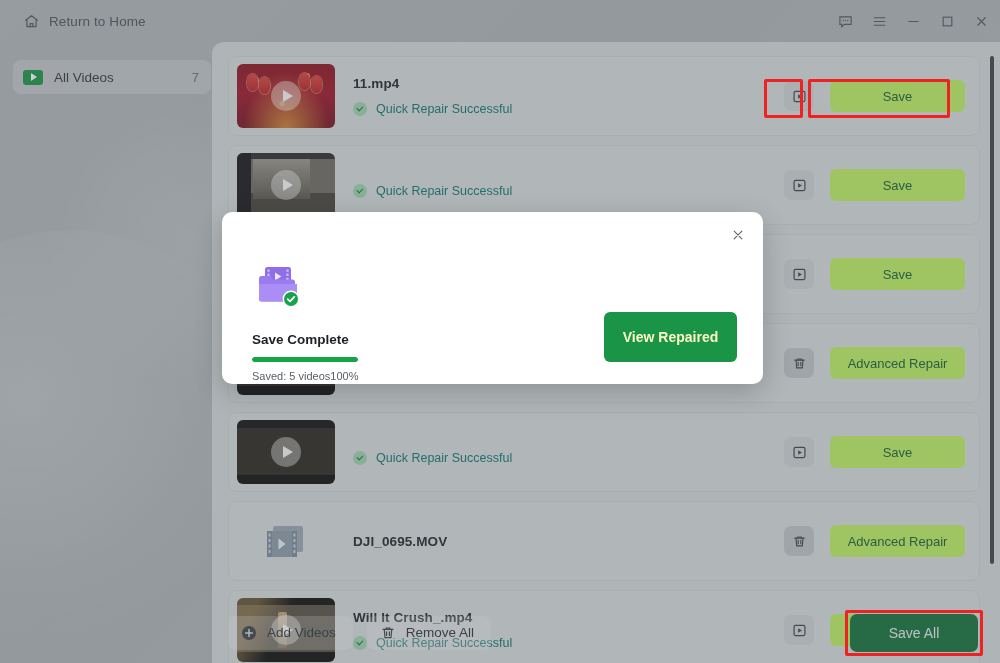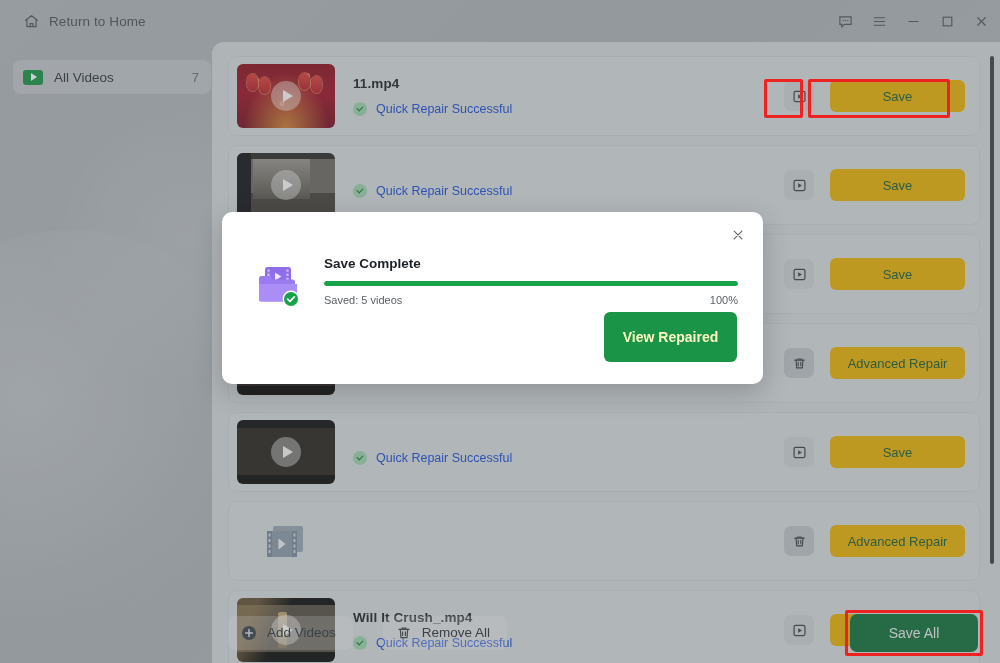--- a/index.html
+++ b/index.html
@@ -225,7 +225,7 @@
   .act-btn {
     width: 135px; height: 32px;
     border-radius: 6px;
-    background: #eab308;
+    background: #bef264;
     color: #1b5c36;
     font-size: 13px;
     display: flex; align-items: center; justify-content: center;

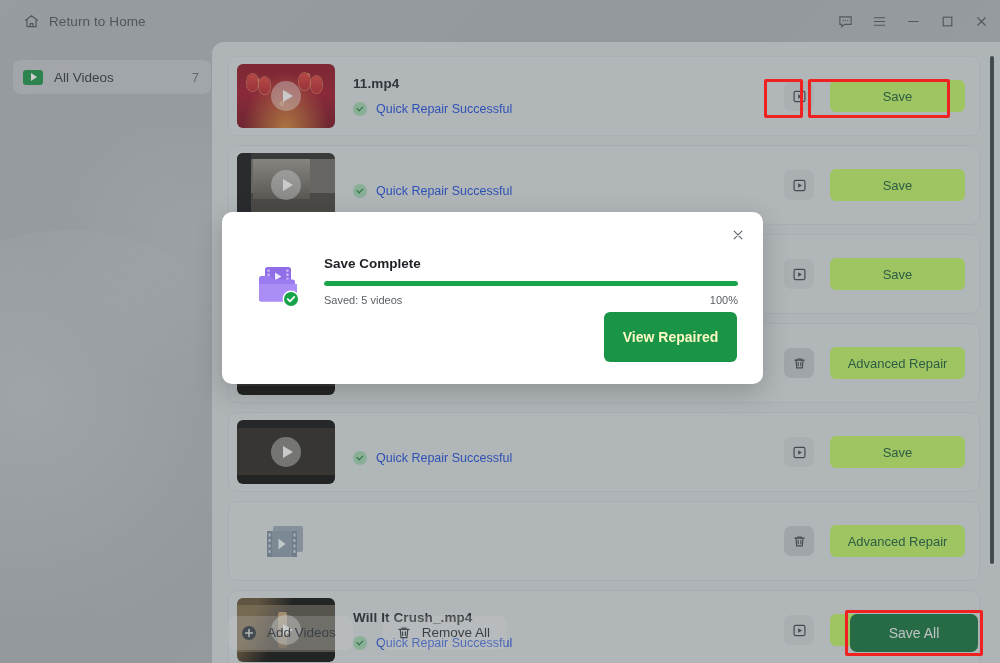--- a/index.html
+++ b/index.html
@@ -211,7 +211,7 @@
   }
   .badge.fail { background: #cf4596; color:#fff; font-size:10px; font-weight:bold; line-height:1; }
   .badge.fail::after { content:"!"; color:#fff; font-size:10px; font-weight:bold; }
-  .status-text { font-size: 12.5px; color: #1d4ed8; }
+  .status-text { font-size: 12.5px; color: #0f766e; }
 
   .row-actions { display: flex; align-items: center; gap: 16px; flex: none; }
   .icon-btn {

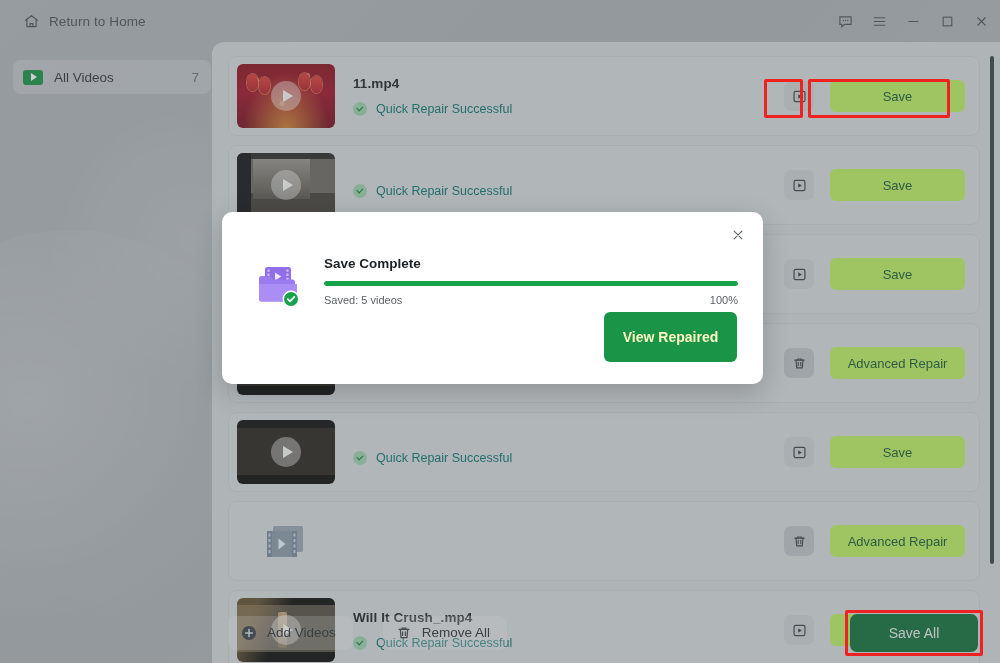--- a/index.html
+++ b/index.html
@@ -306,7 +306,7 @@
   .modal-close svg { display:block; }
   .modal-body {
     position: absolute; left: 30px; top: 44px; right: 25px;
-    display: flex; align-items: flex-start; gap: 20px;
+    display: flex; align-items: flex-start; gap: 20px; flex-direction: column;
   }
   .modal-icon { width: 52px; height: 52px; flex: none; margin-top: 4px; }
   .modal-icon svg { display: block; }

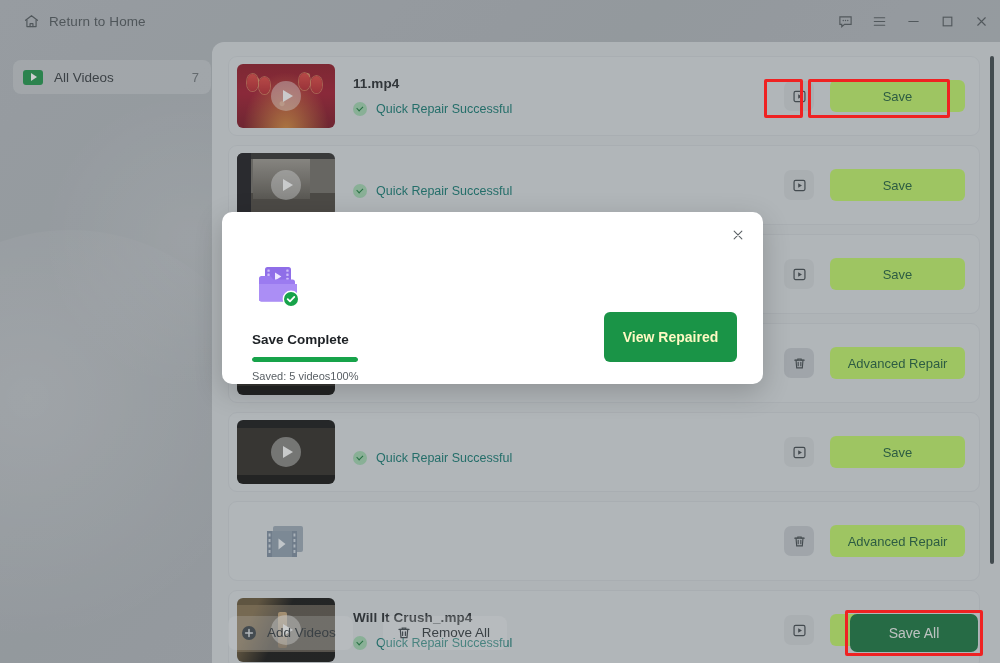--- a/index.html
+++ b/index.html
@@ -540,6 +540,7 @@
           </svg>
         </div>
         <div class="row-info">
+          <div class="row-name">DJI_0695.MOV</div>
         </div>
         <div class="row-actions">
           <div class="icon-btn trash">

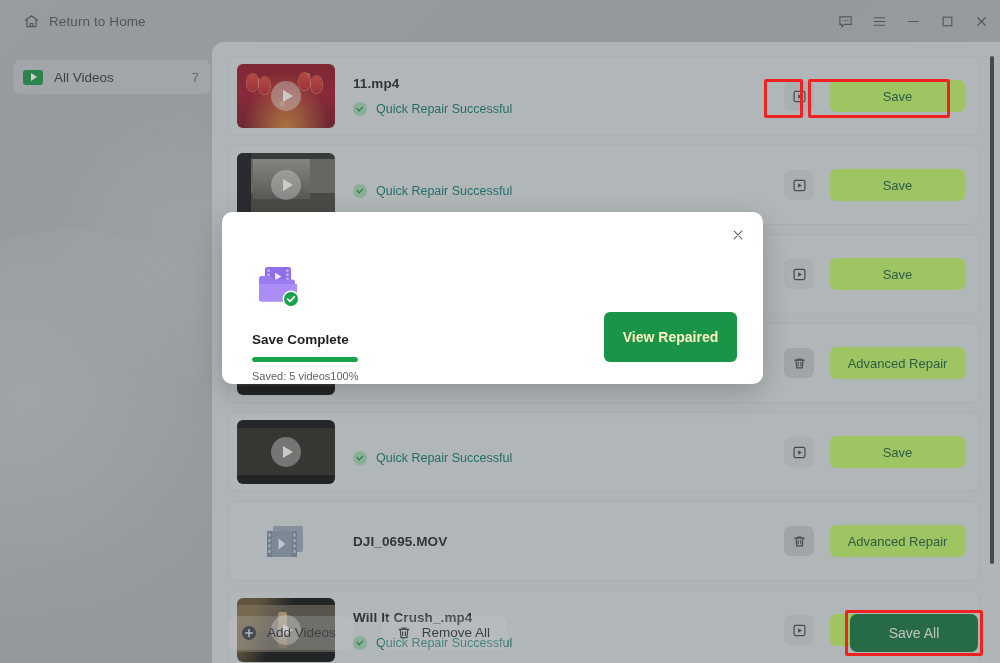--- a/index.html
+++ b/index.html
@@ -240,7 +240,7 @@
     width: 788px; height: 61px;
     display: flex; align-items: center;
     padding: 0 22px 0 16px;
-    gap: 30px;
+    gap: 14px;
   }
   .ghost-btn {
     height: 34px;

